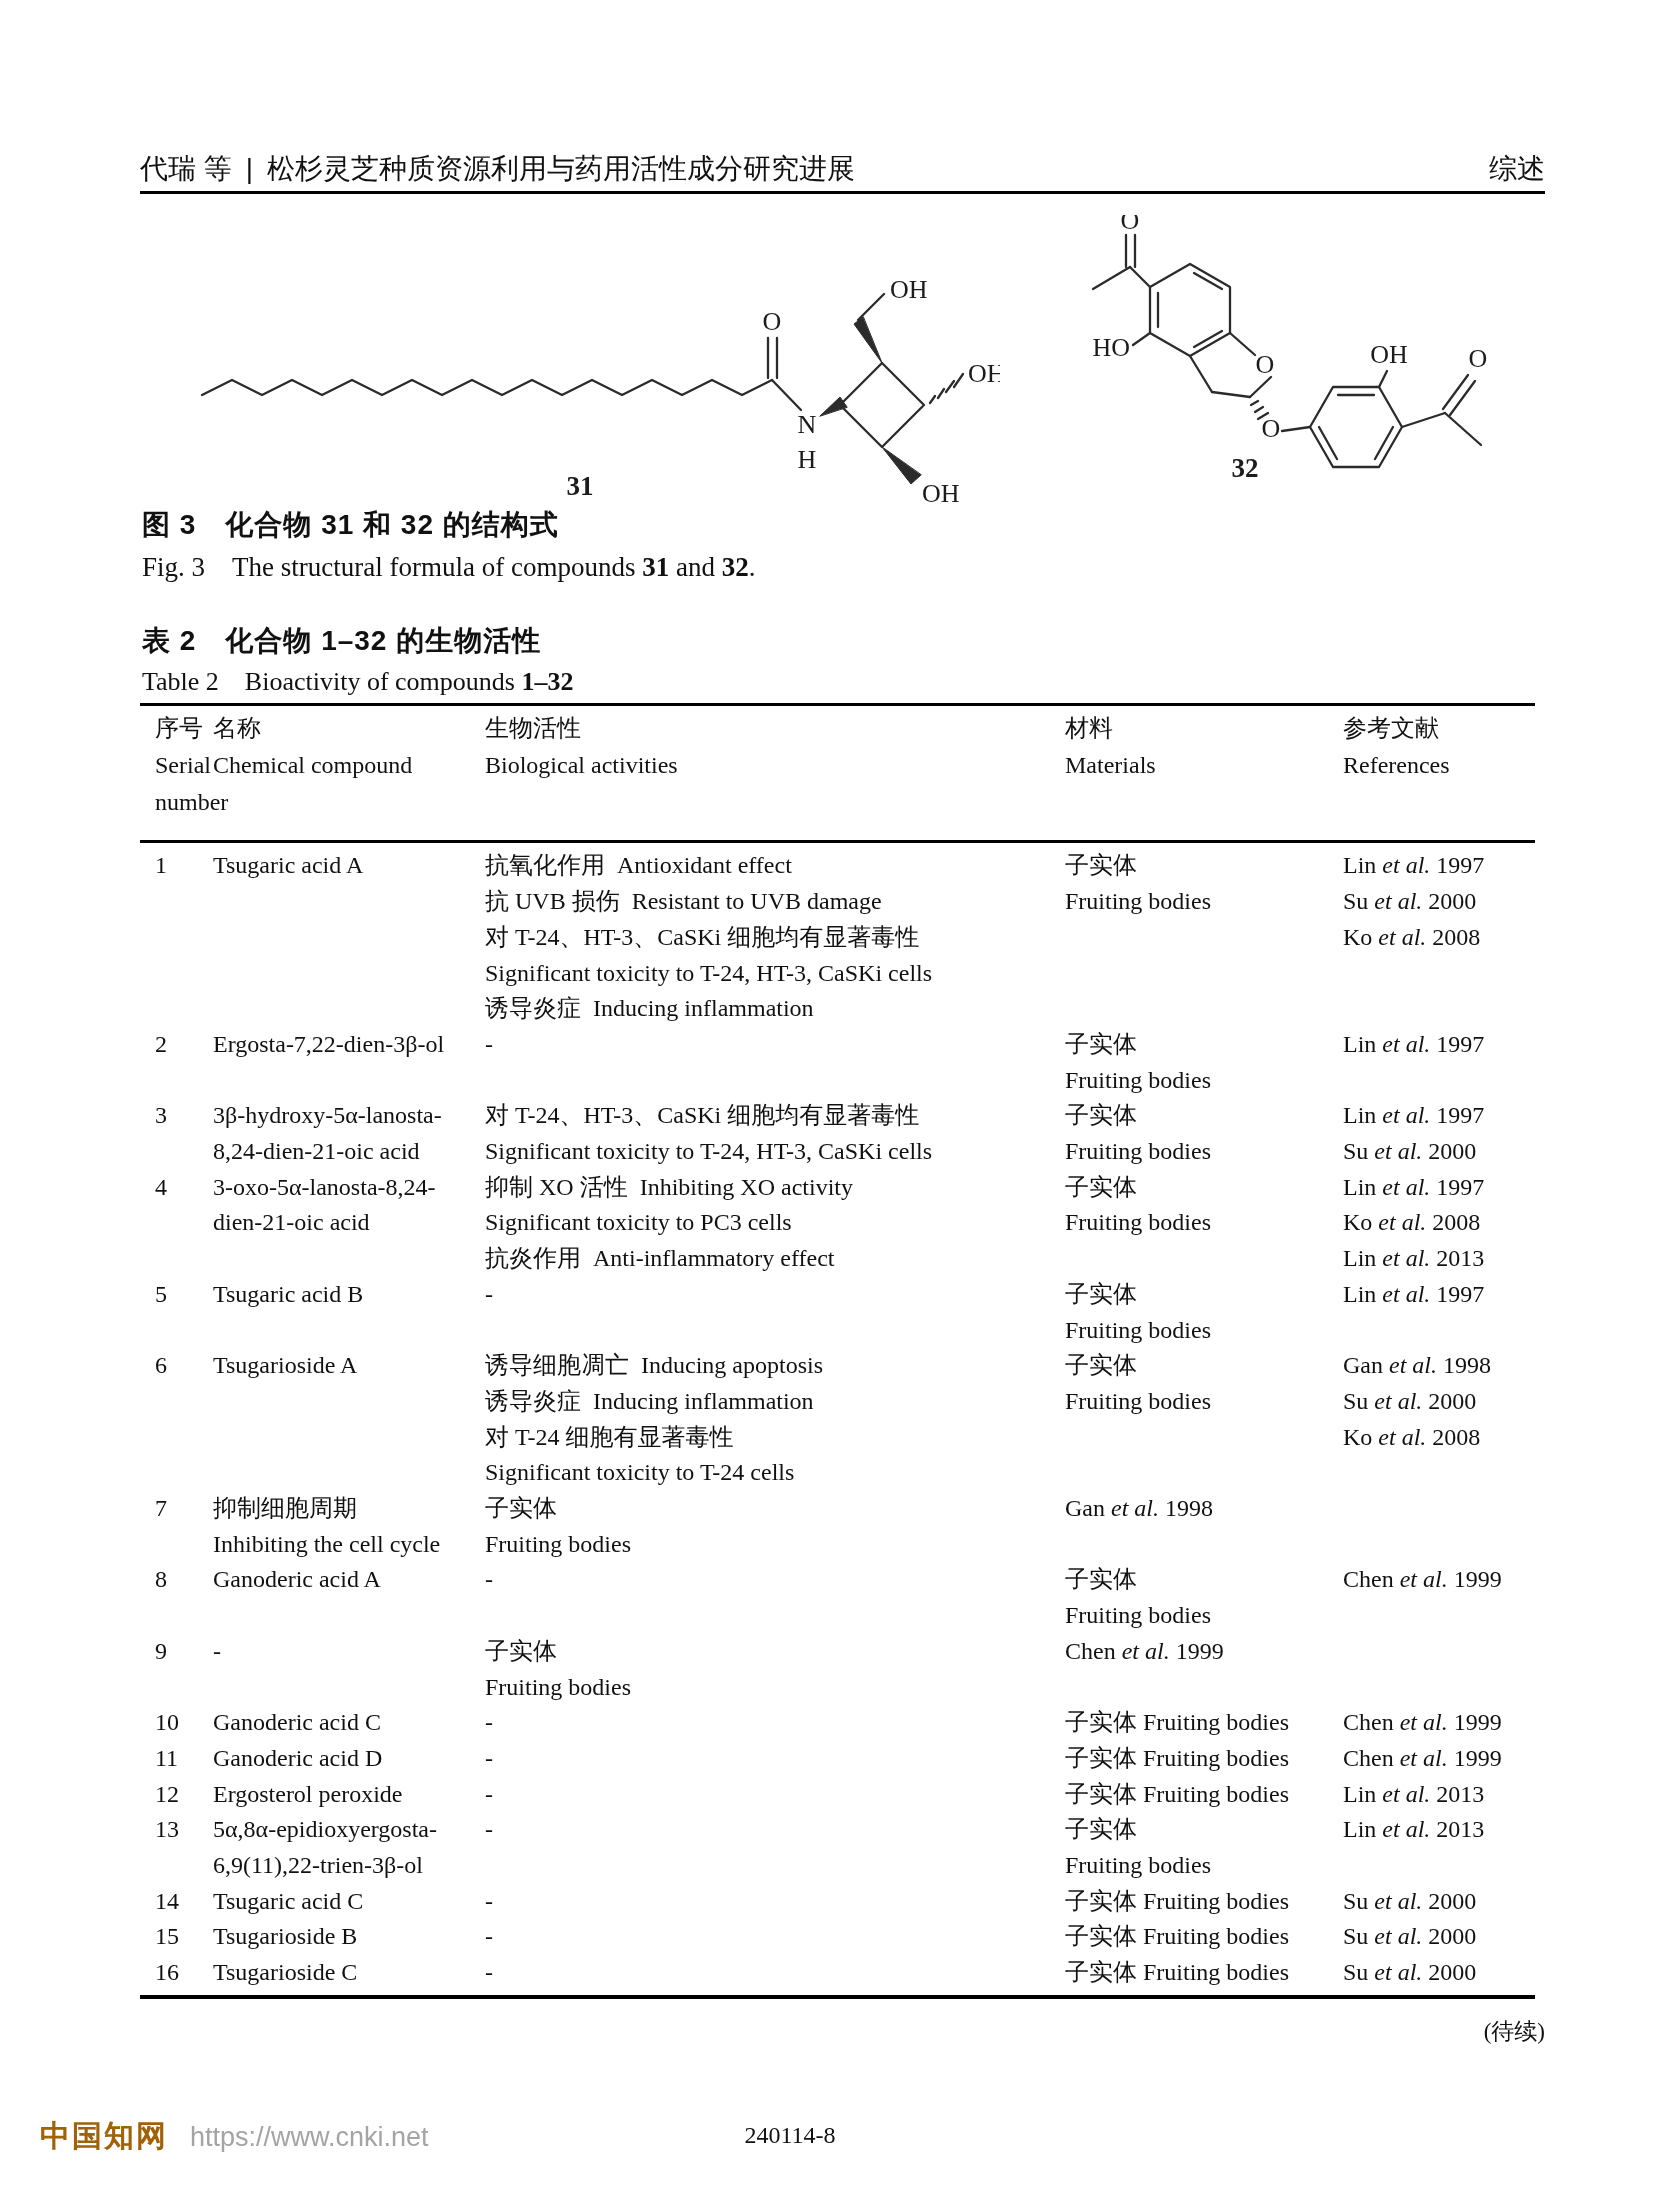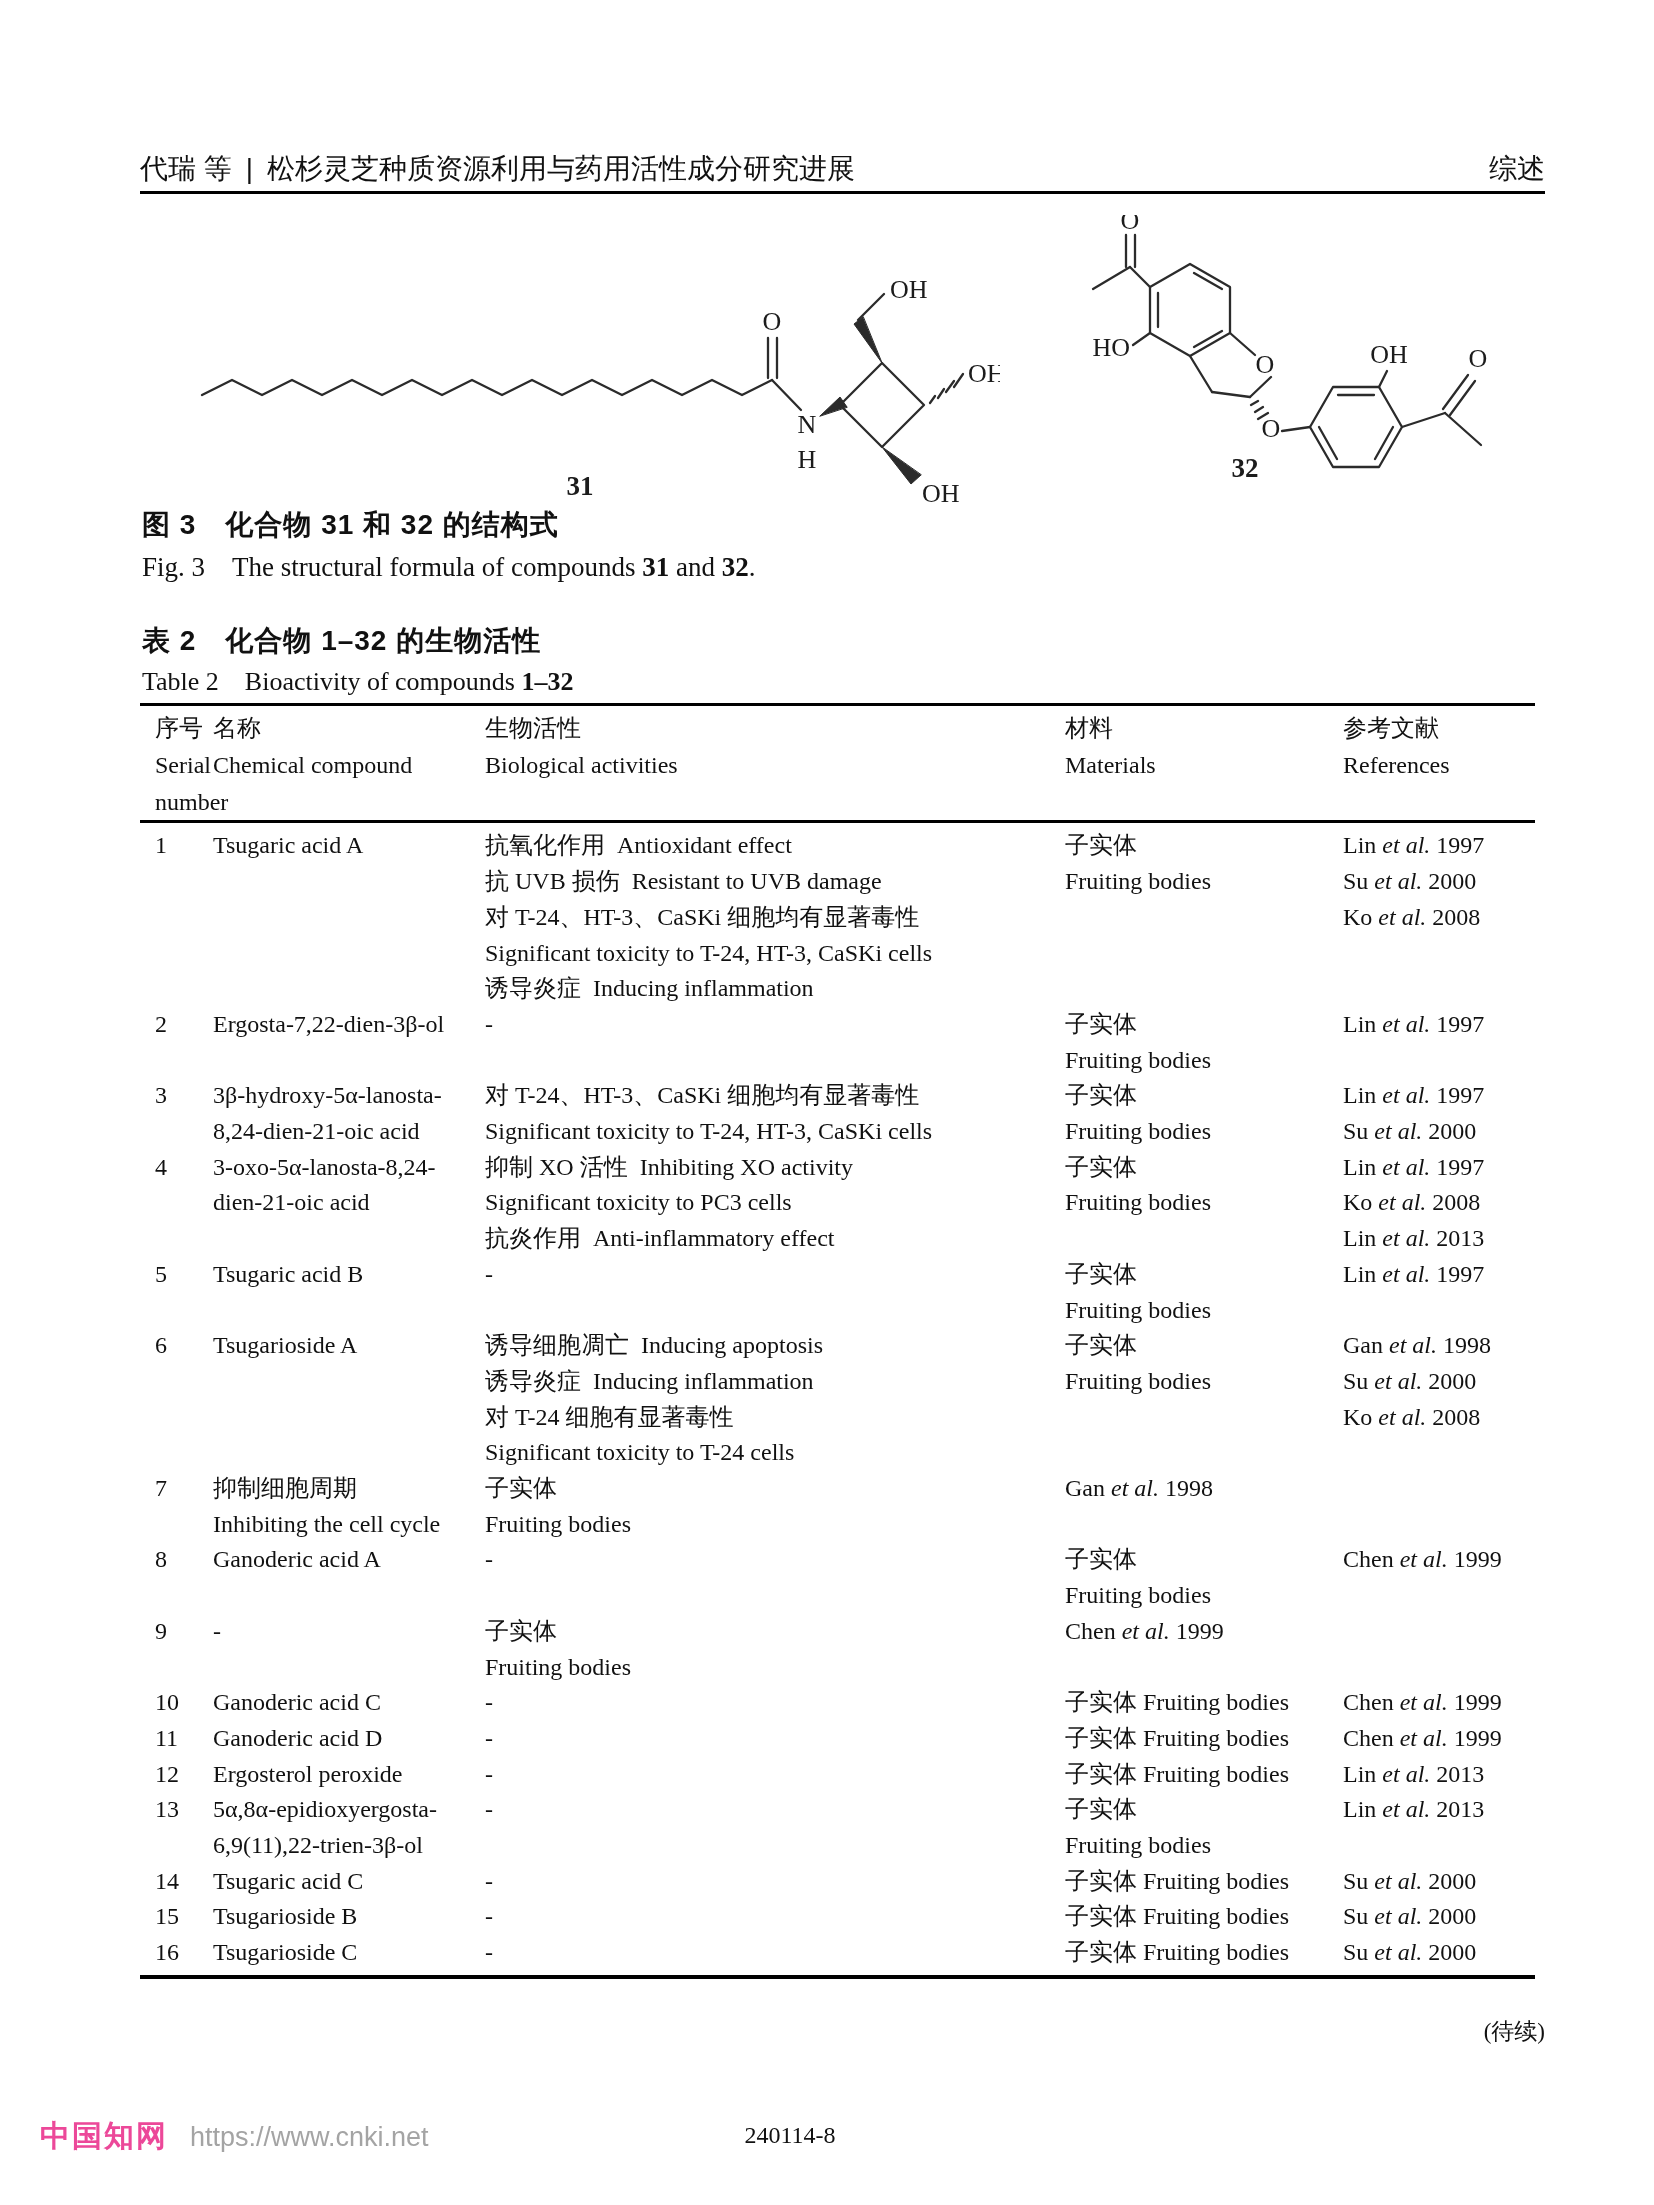--- a/index.html
+++ b/index.html
@@ -39,7 +39,7 @@
   .btable { position:absolute; left:140px; top:703px; width:1395px; font-size:24px; }
   .rule-top, .rule-mid { height:3px; background:#000; }
   .rule-bot { height:4px; background:#000; }
-  .t-head { padding:4px 0 0 0; }
+  .t-head { padding:4px 0 20px 0; }
   .t-row, .t-headgrid { display:grid; grid-template-columns:73px 272px 580px 278px 192px; }
   .t-body { padding:5px 0 4px 0; }
   .tl { white-space:pre; line-height:35.7px; }

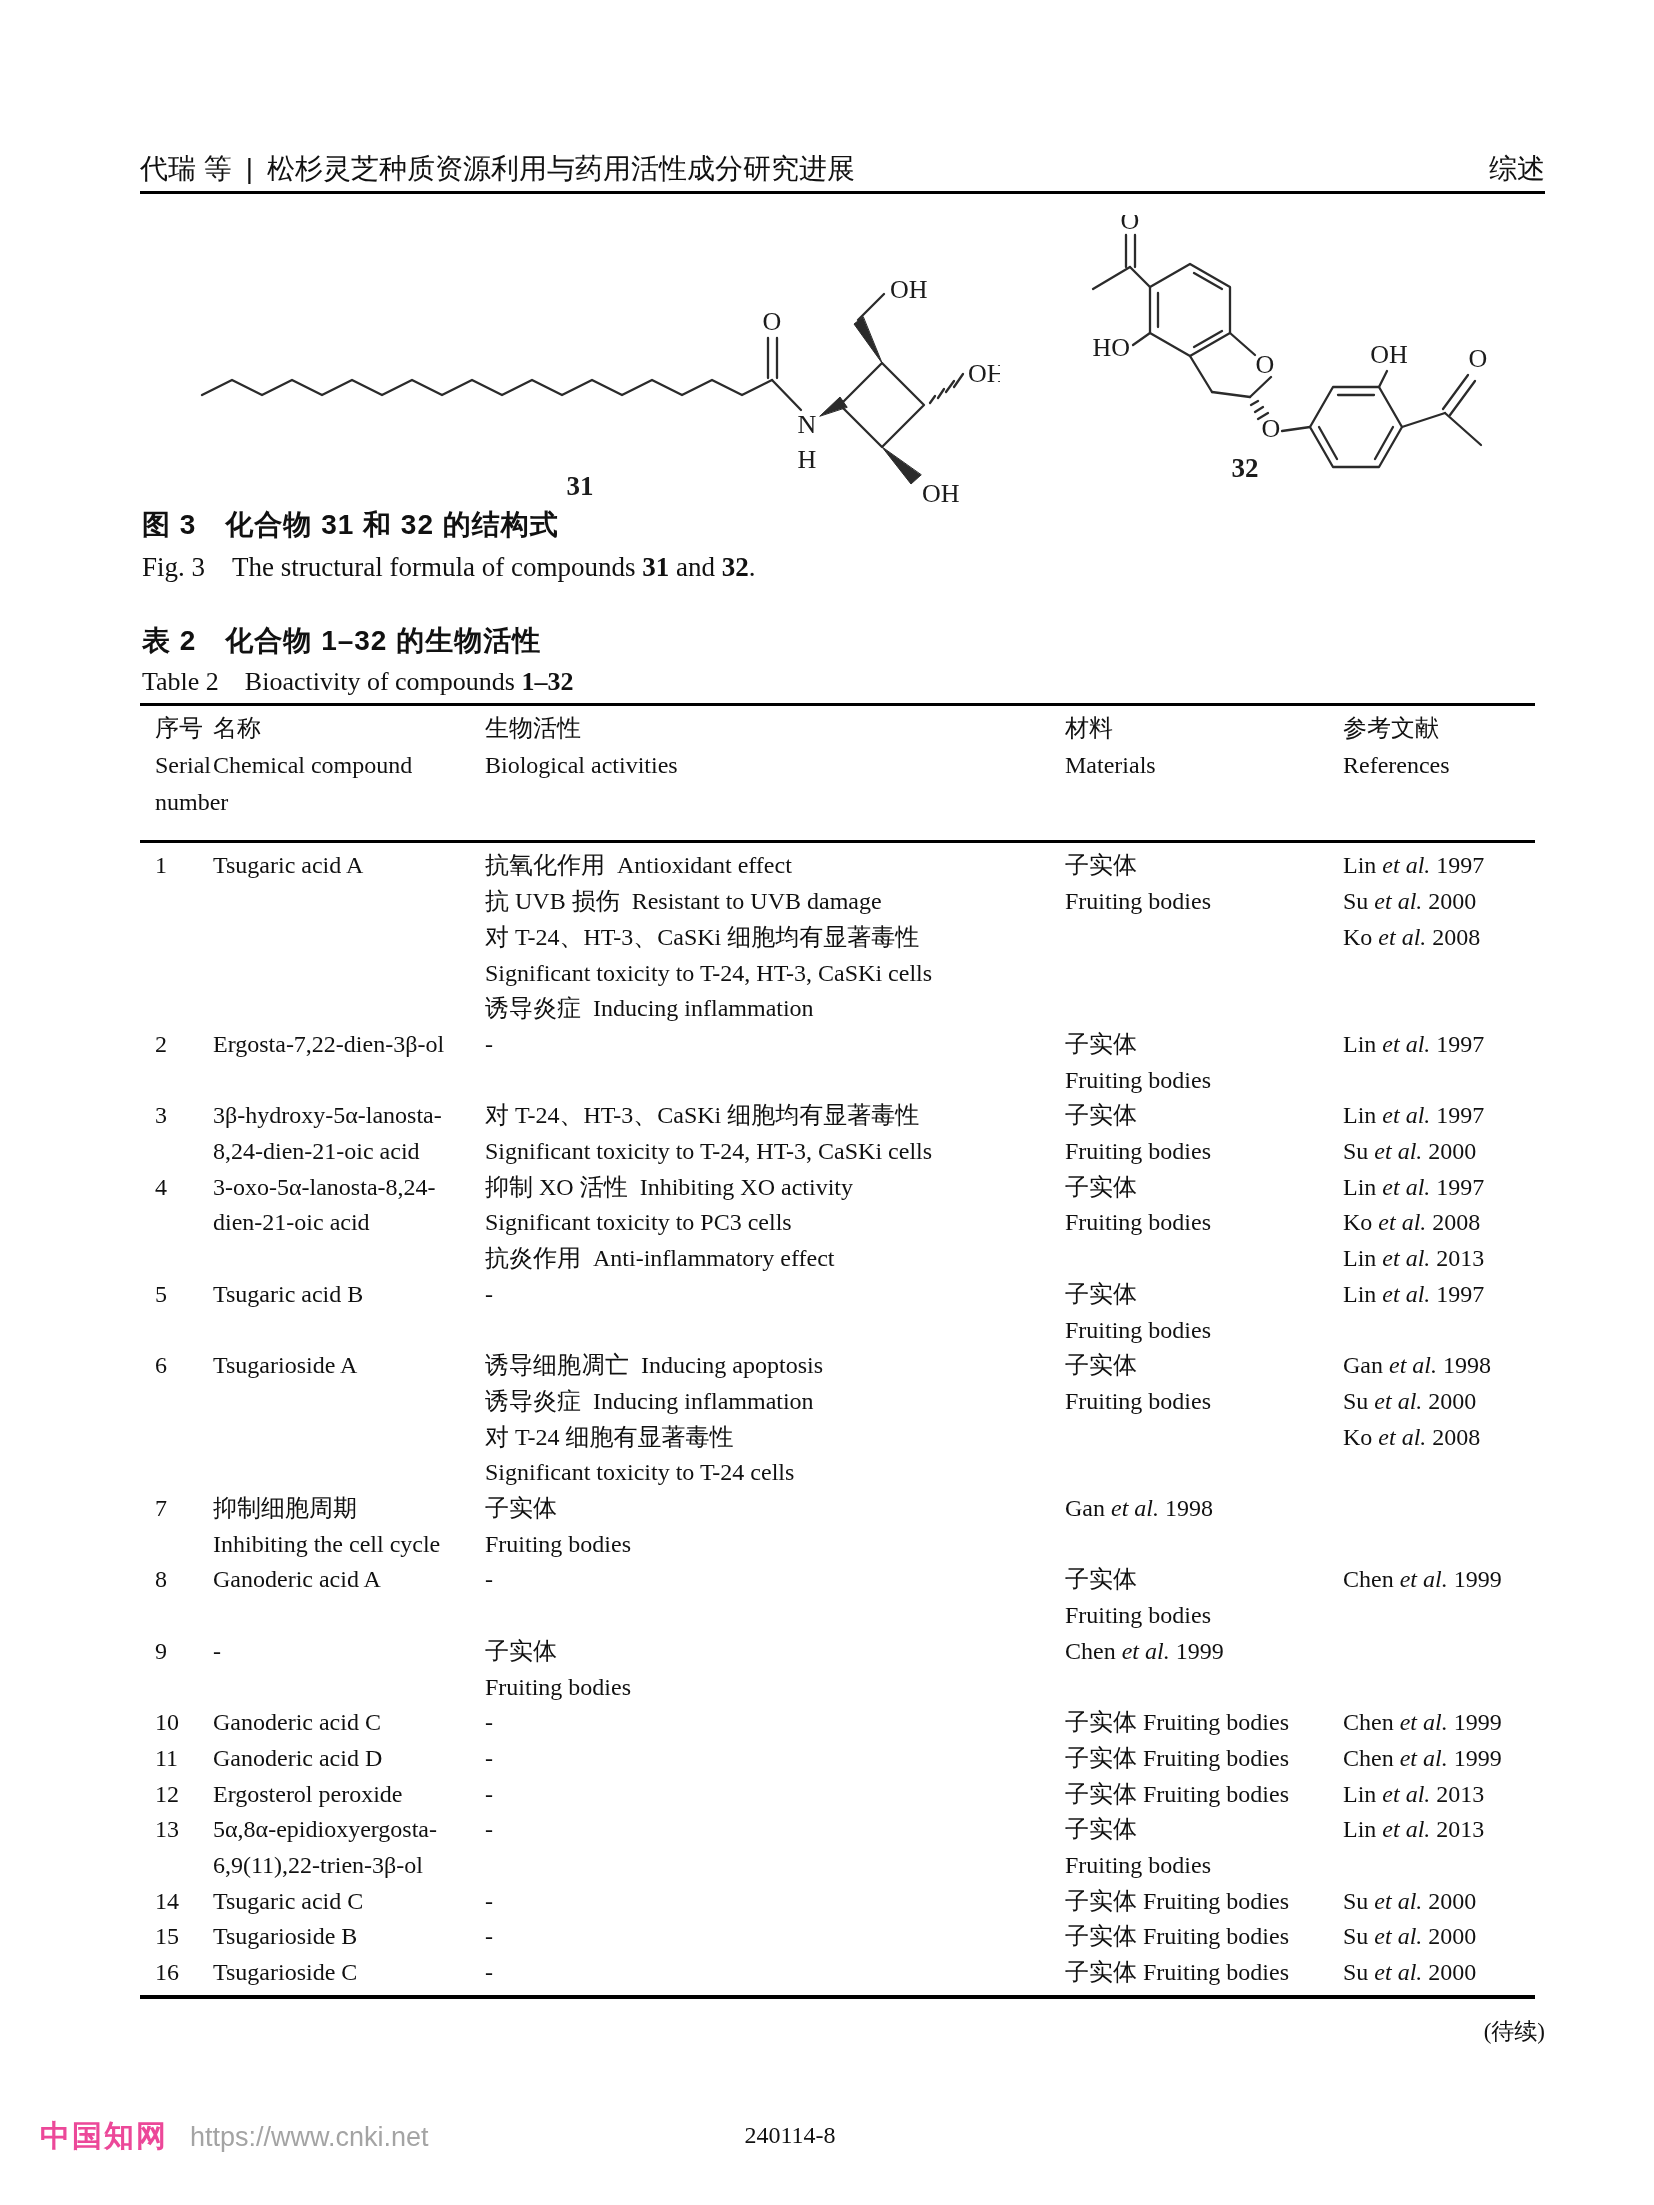--- a/index.html
+++ b/index.html
@@ -50,7 +50,7 @@
 
   
   .footer-mark { position:absolute; left:40px; top:2116px; display:flex; align-items:baseline; gap:22px; }
-  .footer-mark .logo { font-size:30px; font-weight:bold; color:#ec4899;
+  .footer-mark .logo { font-size:30px; font-weight:bold; color:#a16207;
                        font-family:"Liberation Sans","DejaVu Sans",sans-serif; letter-spacing:2px; }
   .footer-mark .url { font-size:27px; color:#a4a4a4;
                       font-family:"Liberation Sans","DejaVu Sans",sans-serif; }

